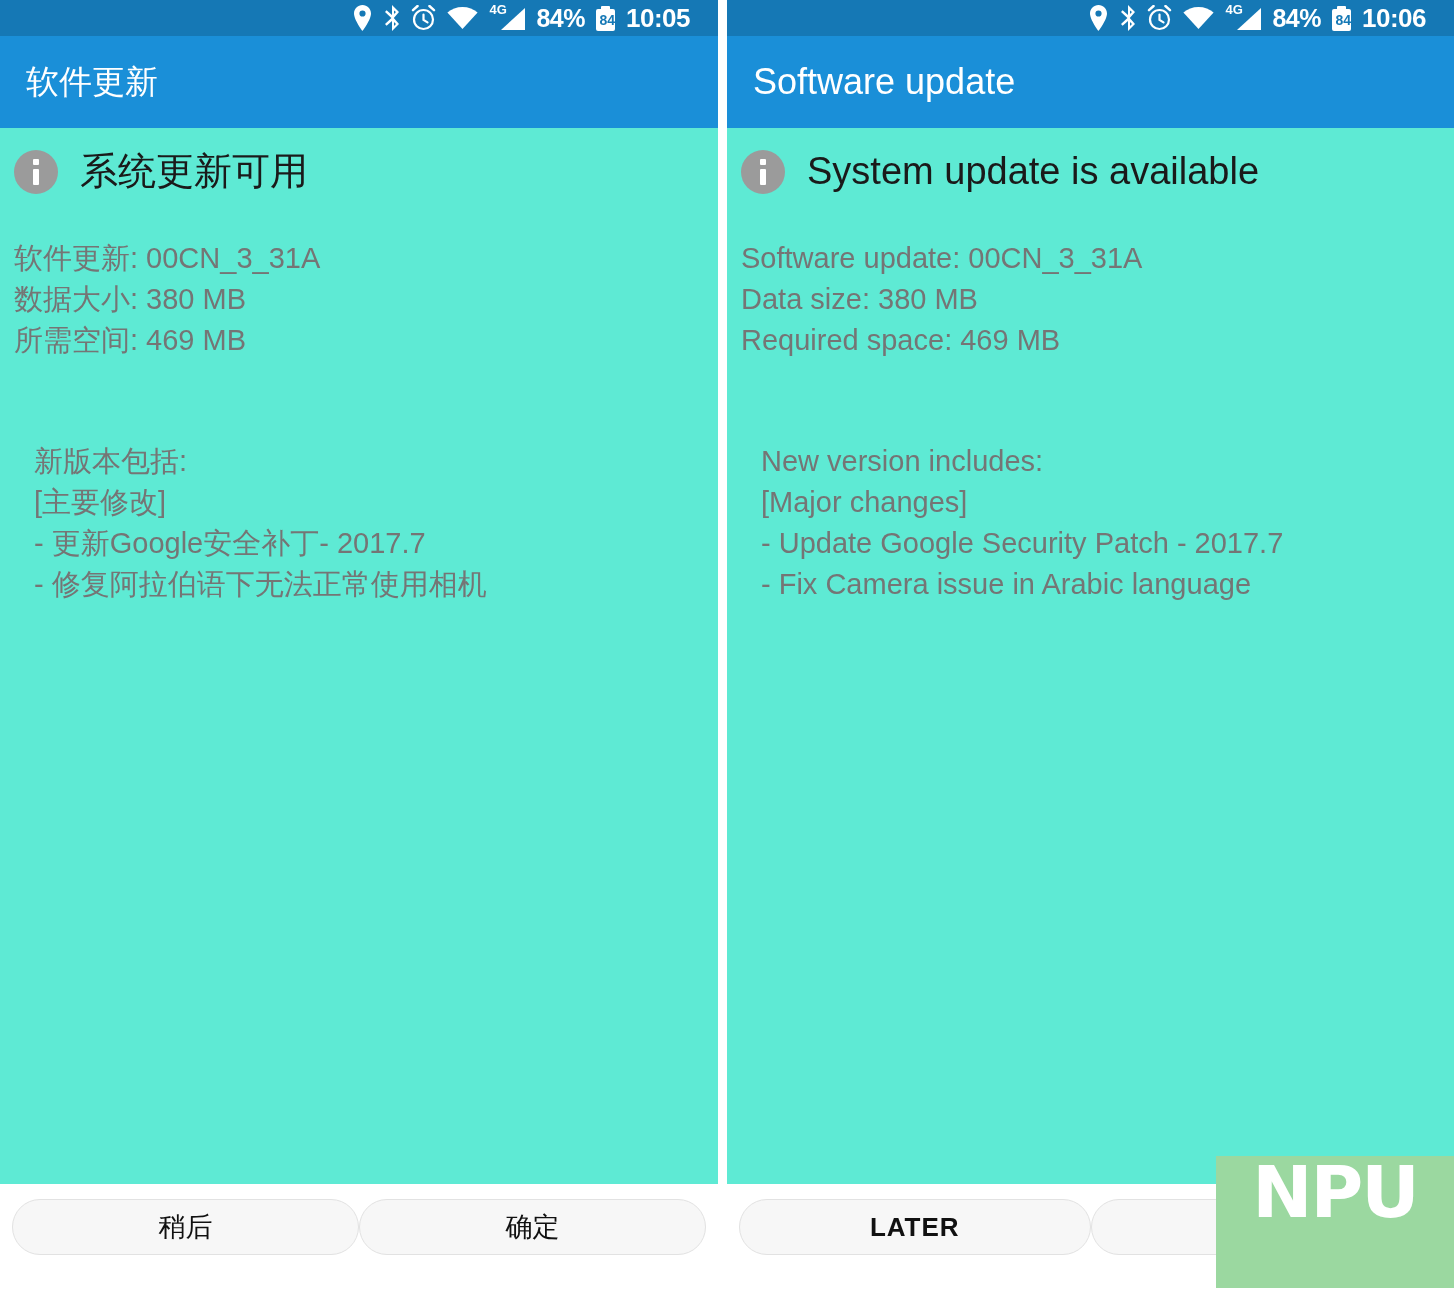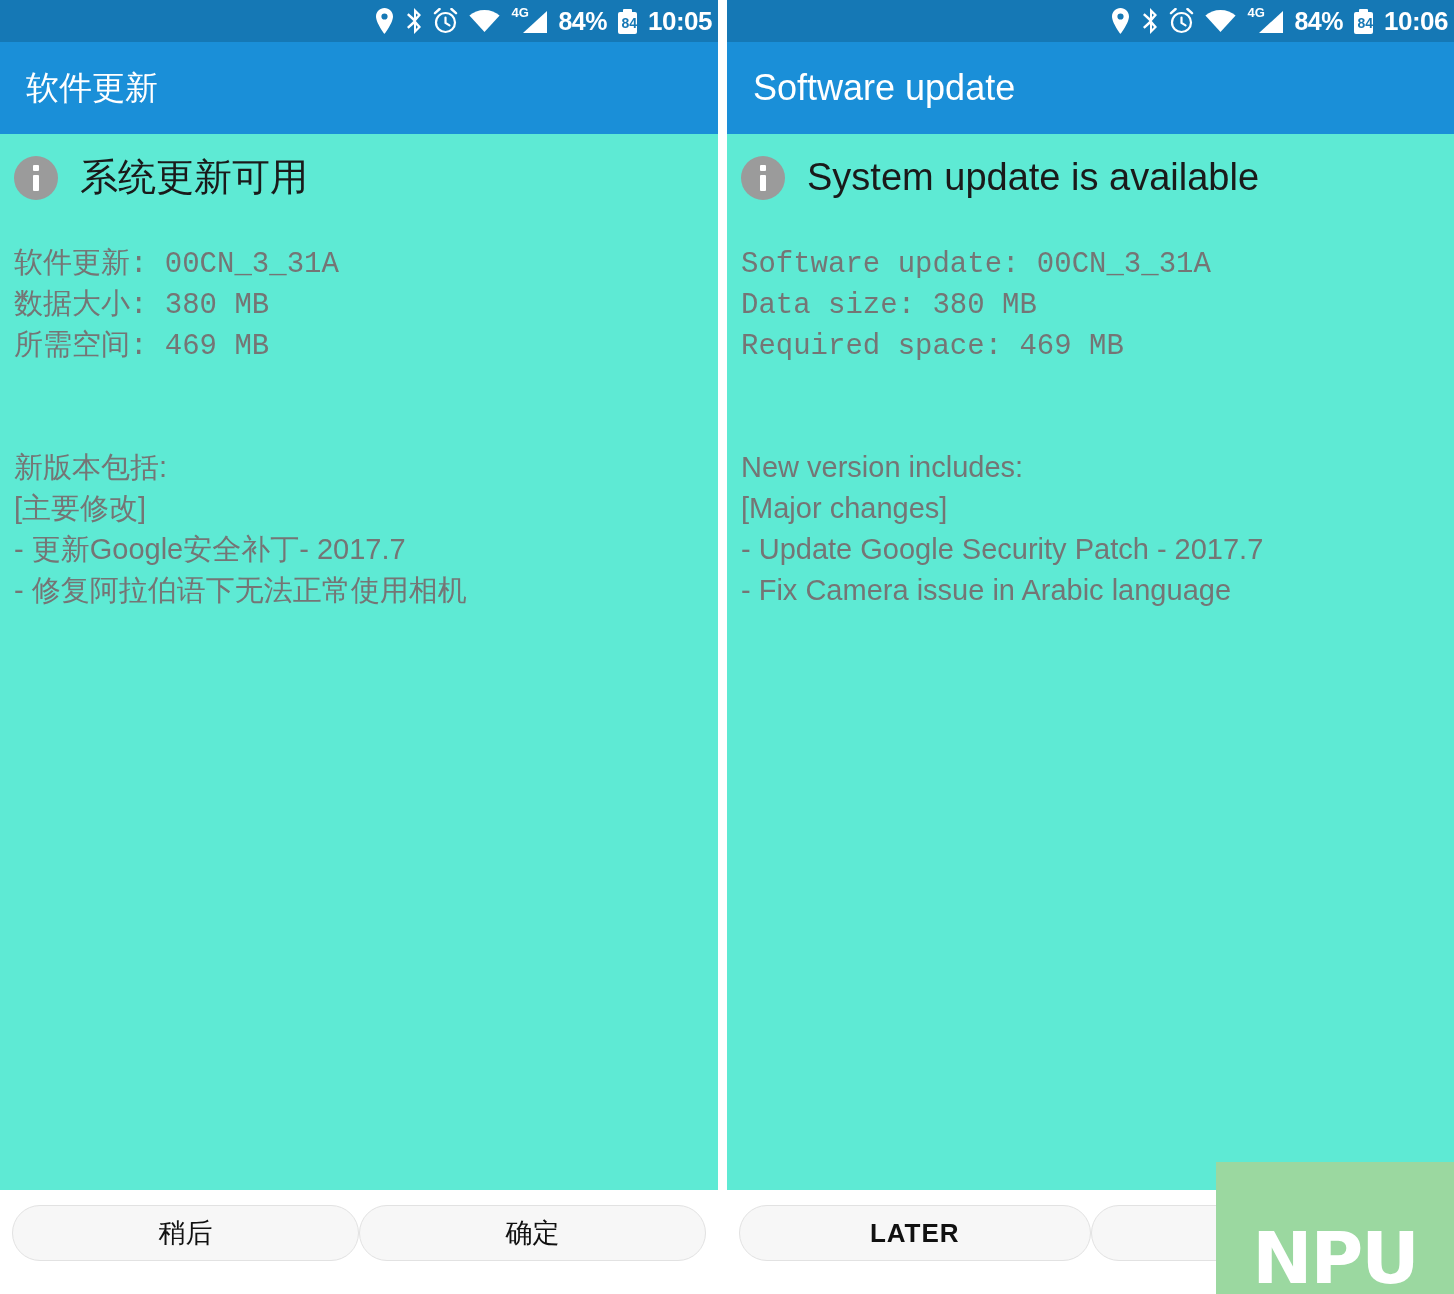--- a/index.html
+++ b/index.html
@@ -40,12 +40,12 @@
 
   
   .statusbar {
-    height: 42px;
+    height: 36px;
     background: #1578b5;
     display: flex;
     align-items: center;
     justify-content: flex-end;
-    padding-right: 6px;
+    padding-right: 28px;
     box-sizing: border-box;
   }
   .statusbar .icons {

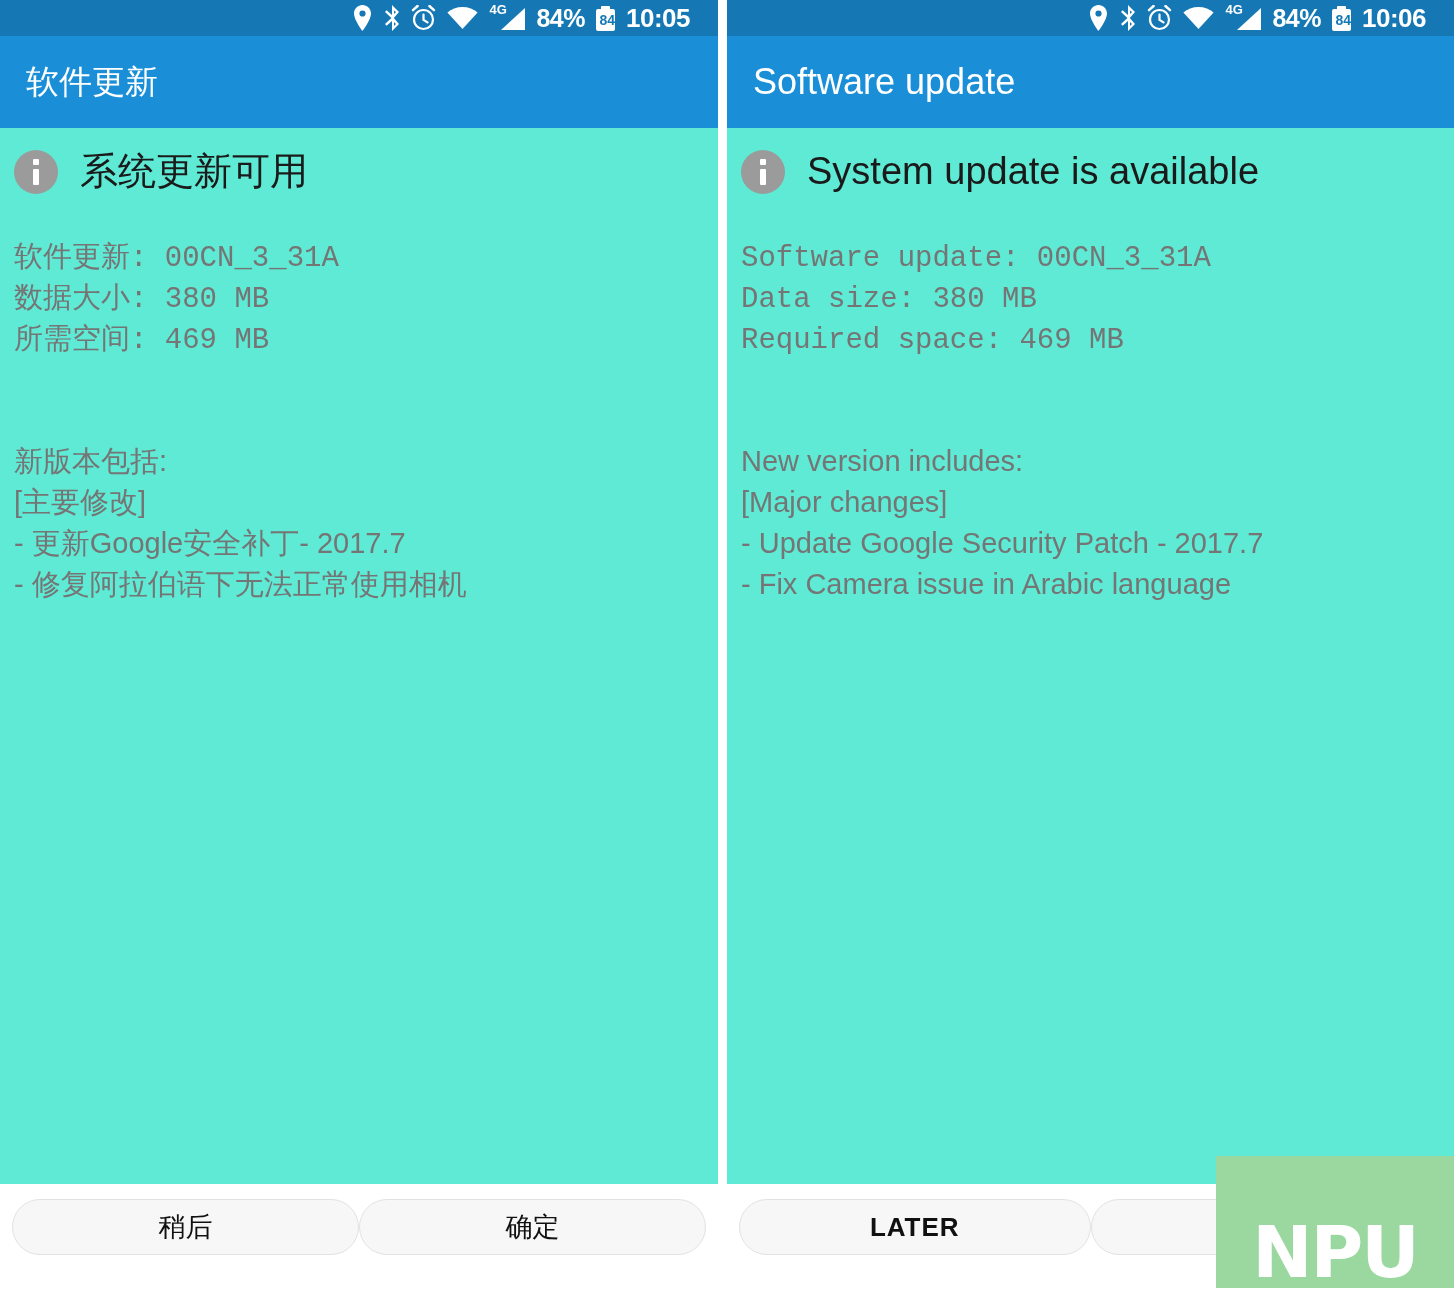--- a/index.html
+++ b/index.html
@@ -205,7 +205,6 @@
     color: #757575;
     font-size: 29px;
     line-height: 41px;
-    font-family: Liberation Mono, monospace;
   }
   .meta div {
     white-space: nowrap;

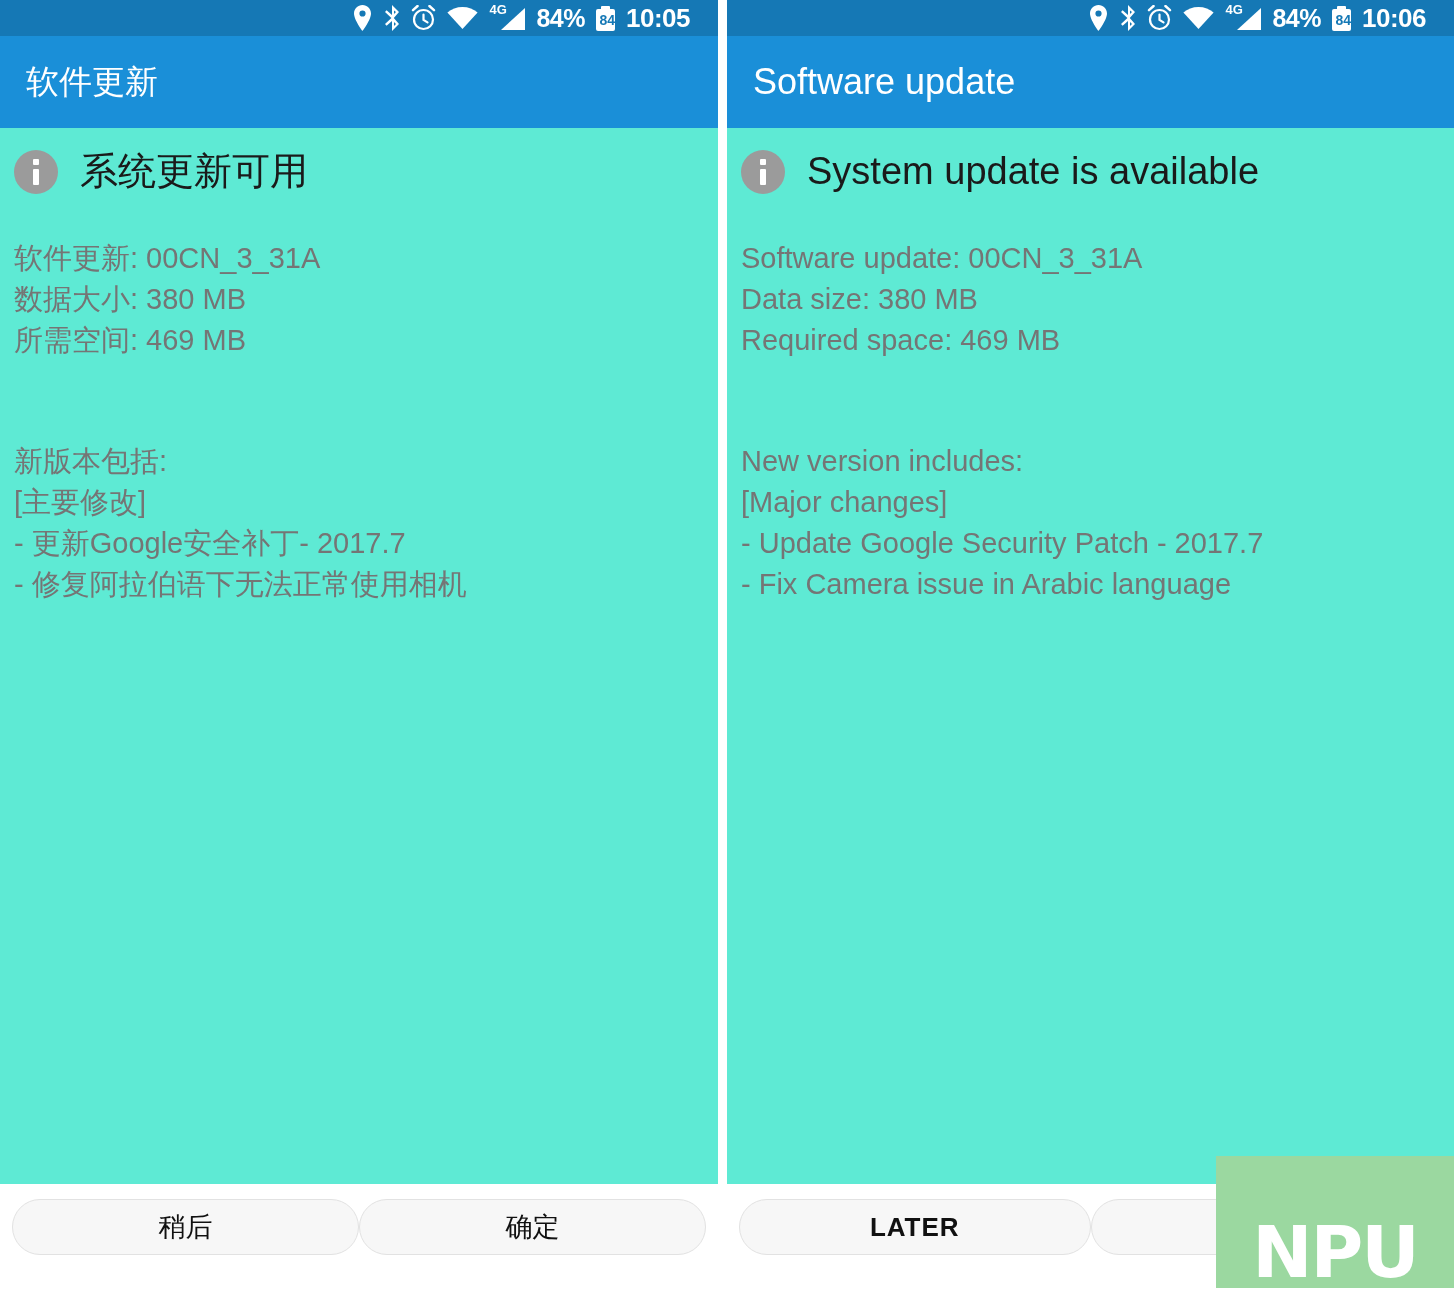--- a/index.html
+++ b/index.html
@@ -218,6 +218,7 @@
   }
   .changes div {
     white-space: nowrap;
+    margin-left: 20px;
   }
 
   

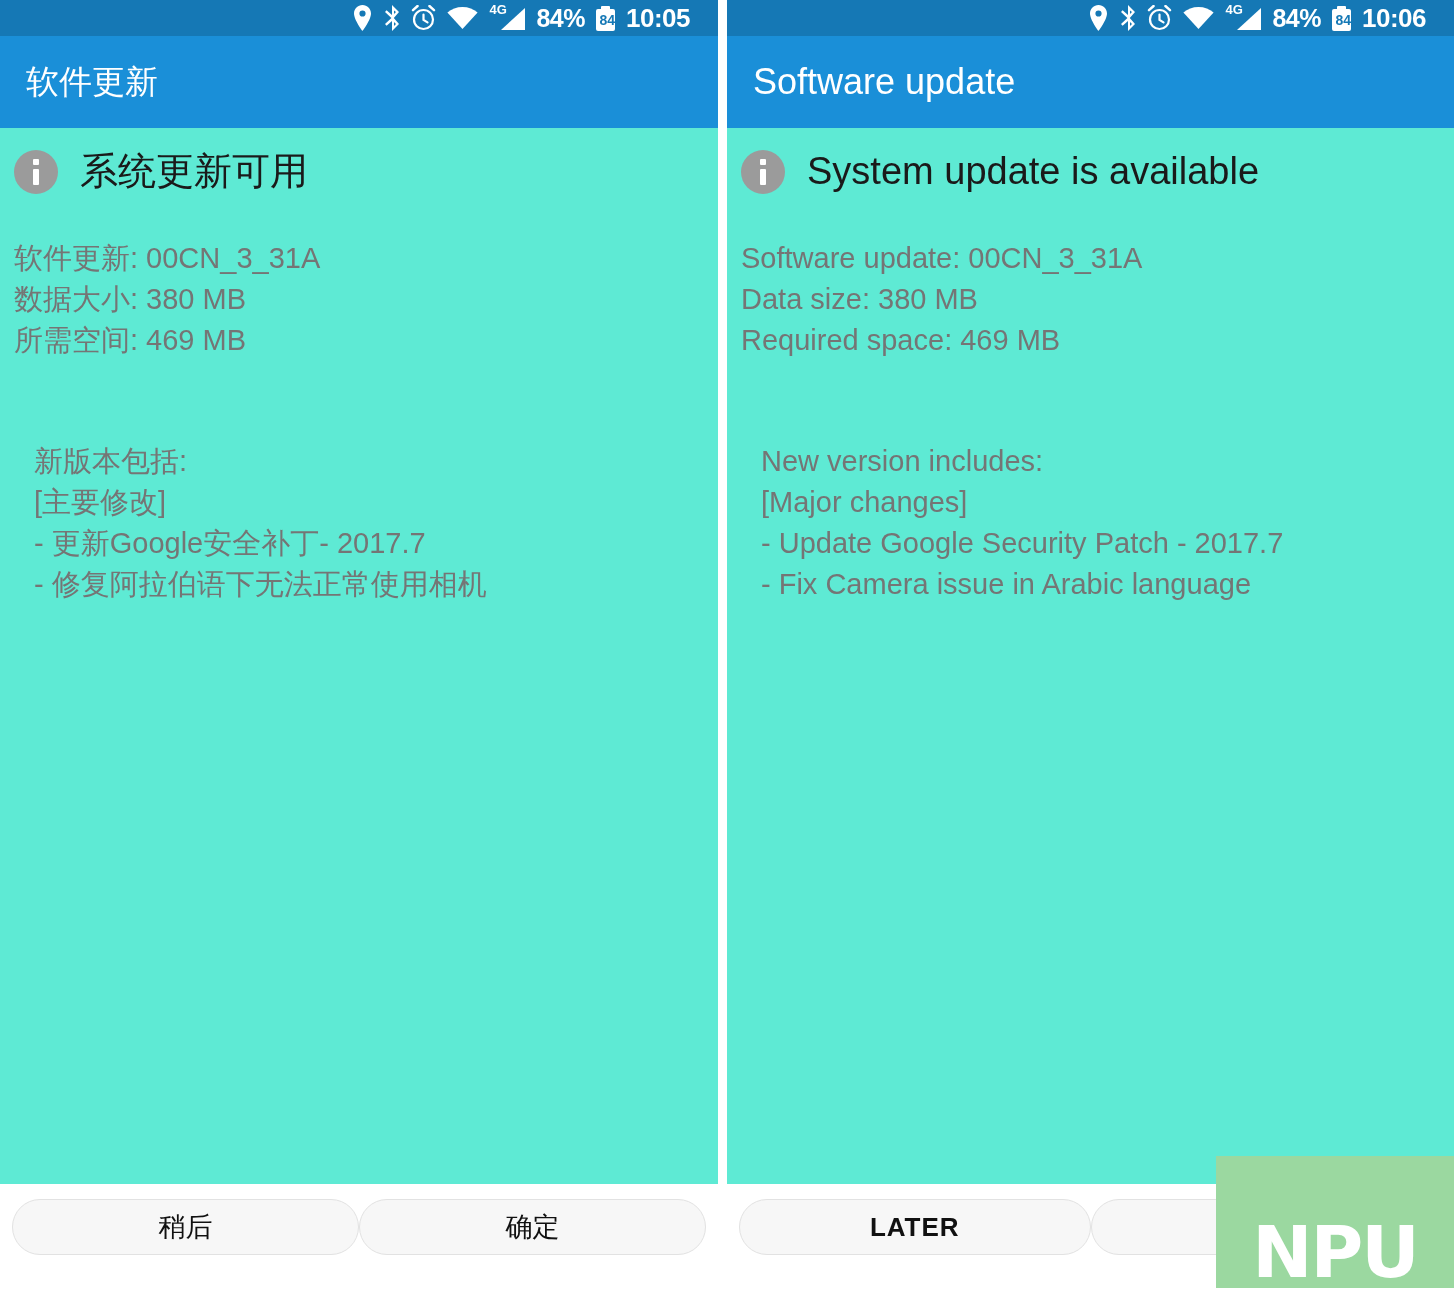--- a/index.html
+++ b/index.html
@@ -267,7 +267,7 @@
     height: 132px;
     background: #9bd8a0;
     display: flex;
-    align-items: flex-end;
+    align-items: flex-start;
     justify-content: center;
     pointer-events: none;
   }

